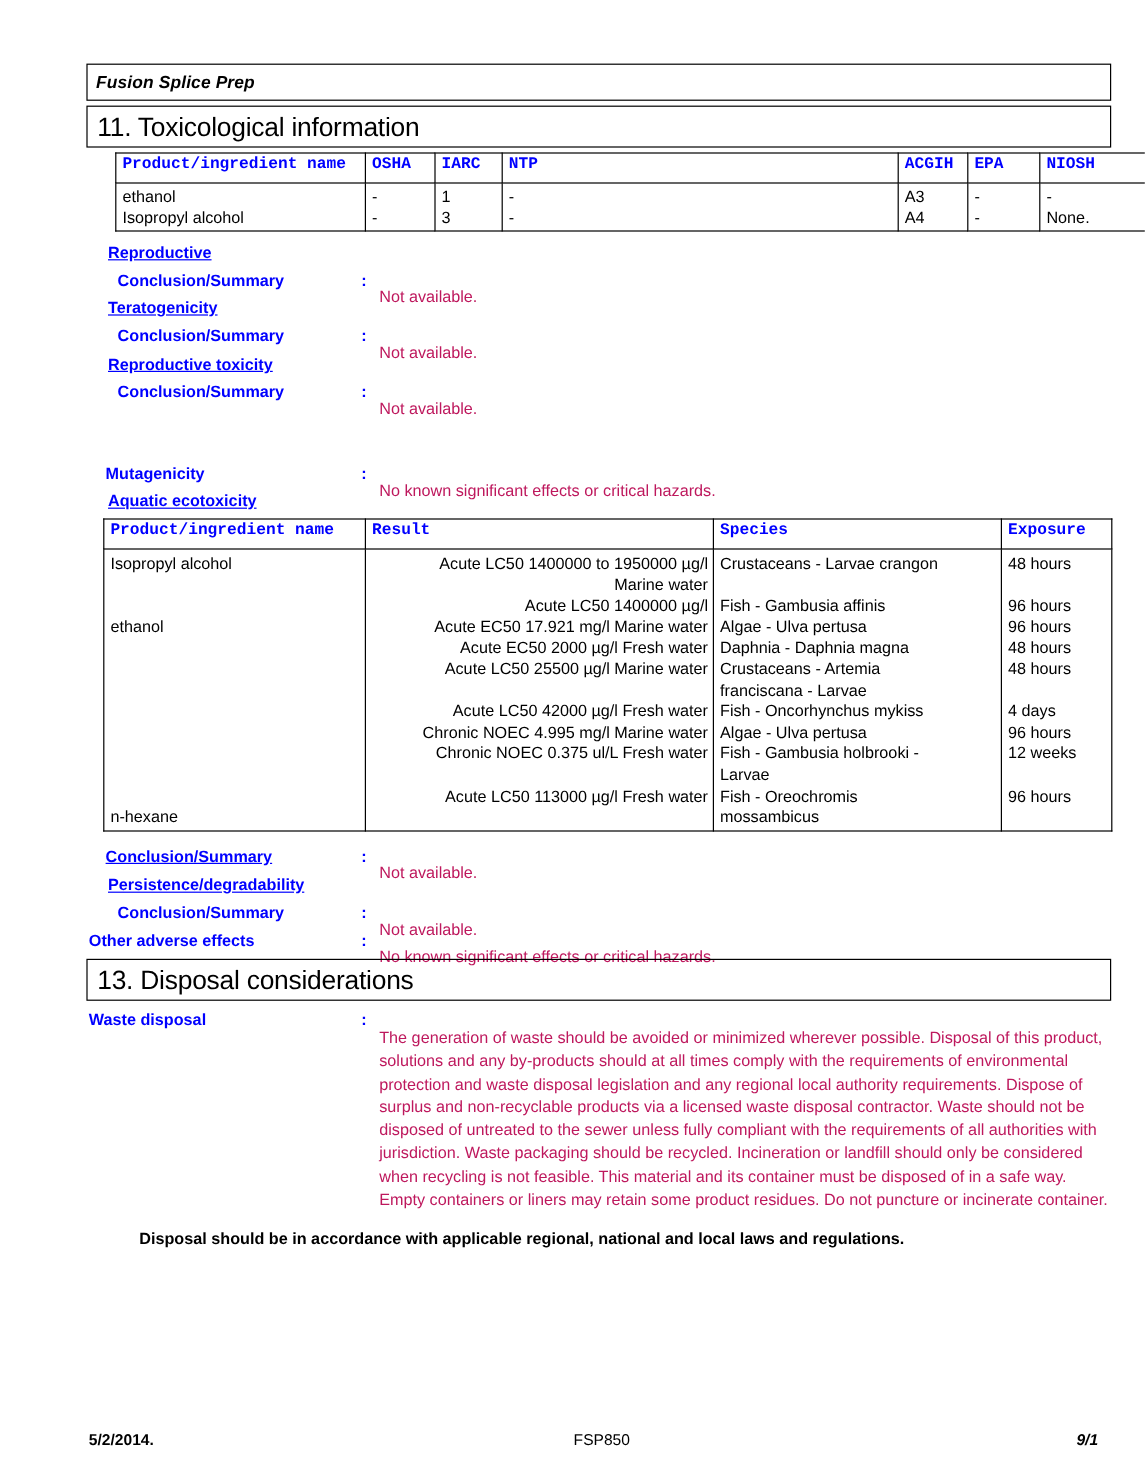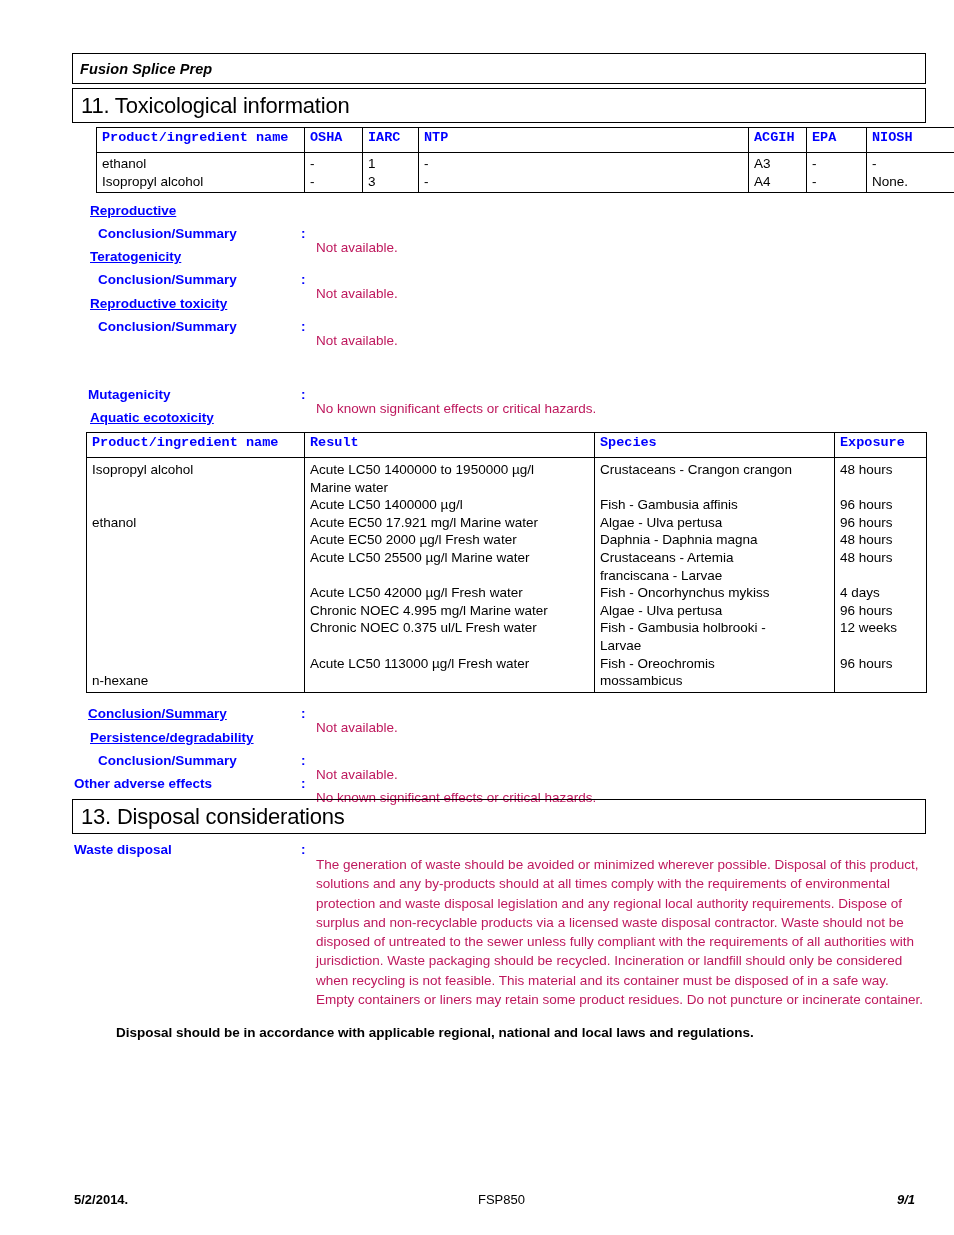--- a/index.html
+++ b/index.html
@@ -306,7 +306,7 @@
           <span>n-hexane</span>
         </td>
 
-        <td style="padding-top:3px;">
+        <td style="padding-top:3px;text-align:right;">
           <span class="nowrap">Acute LC50 1400000 to 1950000 µg/l</span><br>
           <span class="nowrap">Marine water</span><br>
           <span class="nowrap">Acute LC50 1400000 µg/l</span><br>

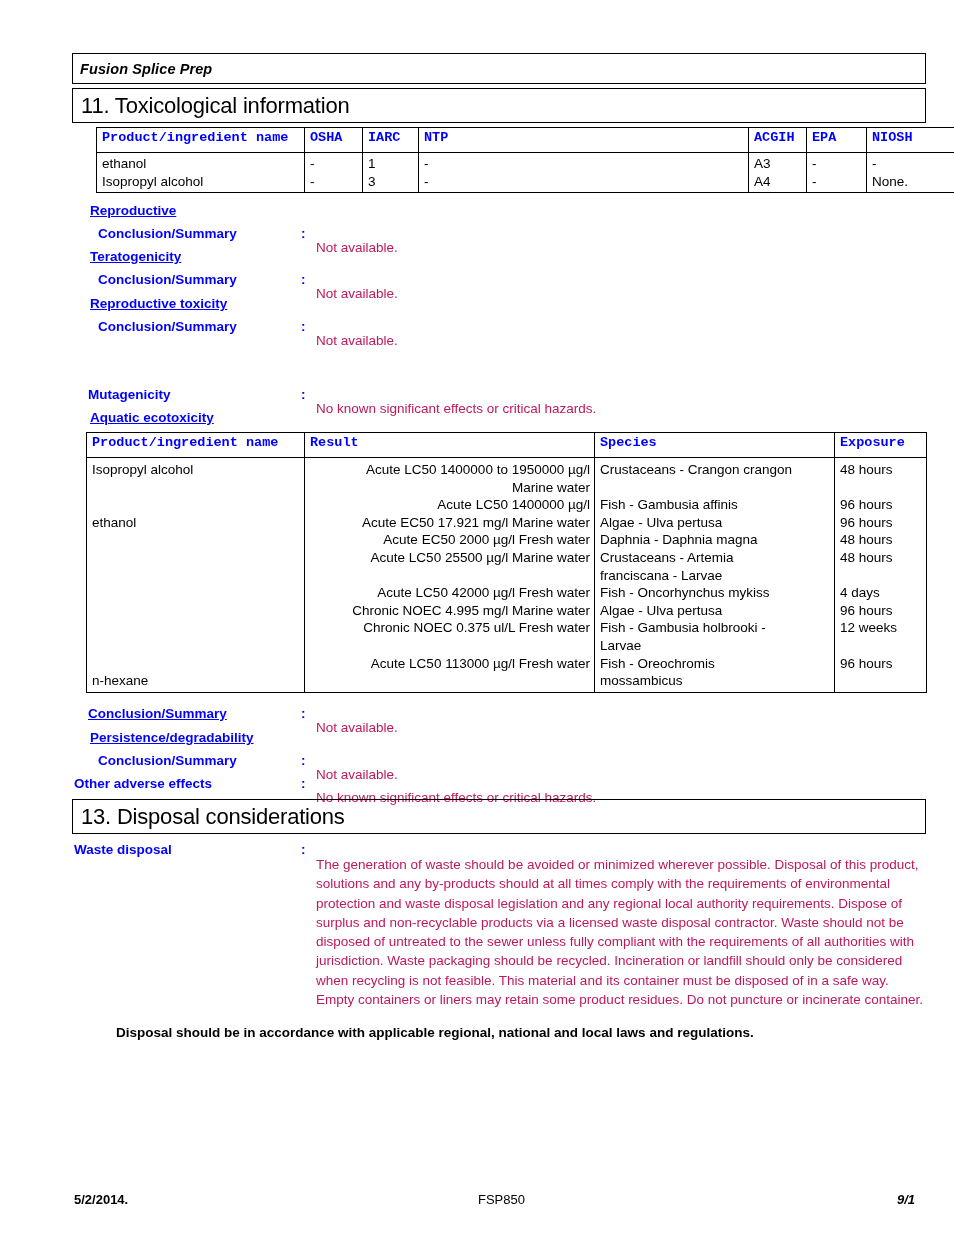--- a/index.html
+++ b/index.html
@@ -322,7 +322,7 @@
         </td>
 
         <td style="padding-top:3px;">
-          <span class="nowrap">Crustaceans - Crangon crangon</span><br>
+          <span class="nowrap">Crustaceans - Larvae crangon</span><br>
           <span class="blank-line"></span>
           <span class="nowrap">Fish - Gambusia affinis</span><br>
           <span class="nowrap">Algae - Ulva pertusa</span><br>

